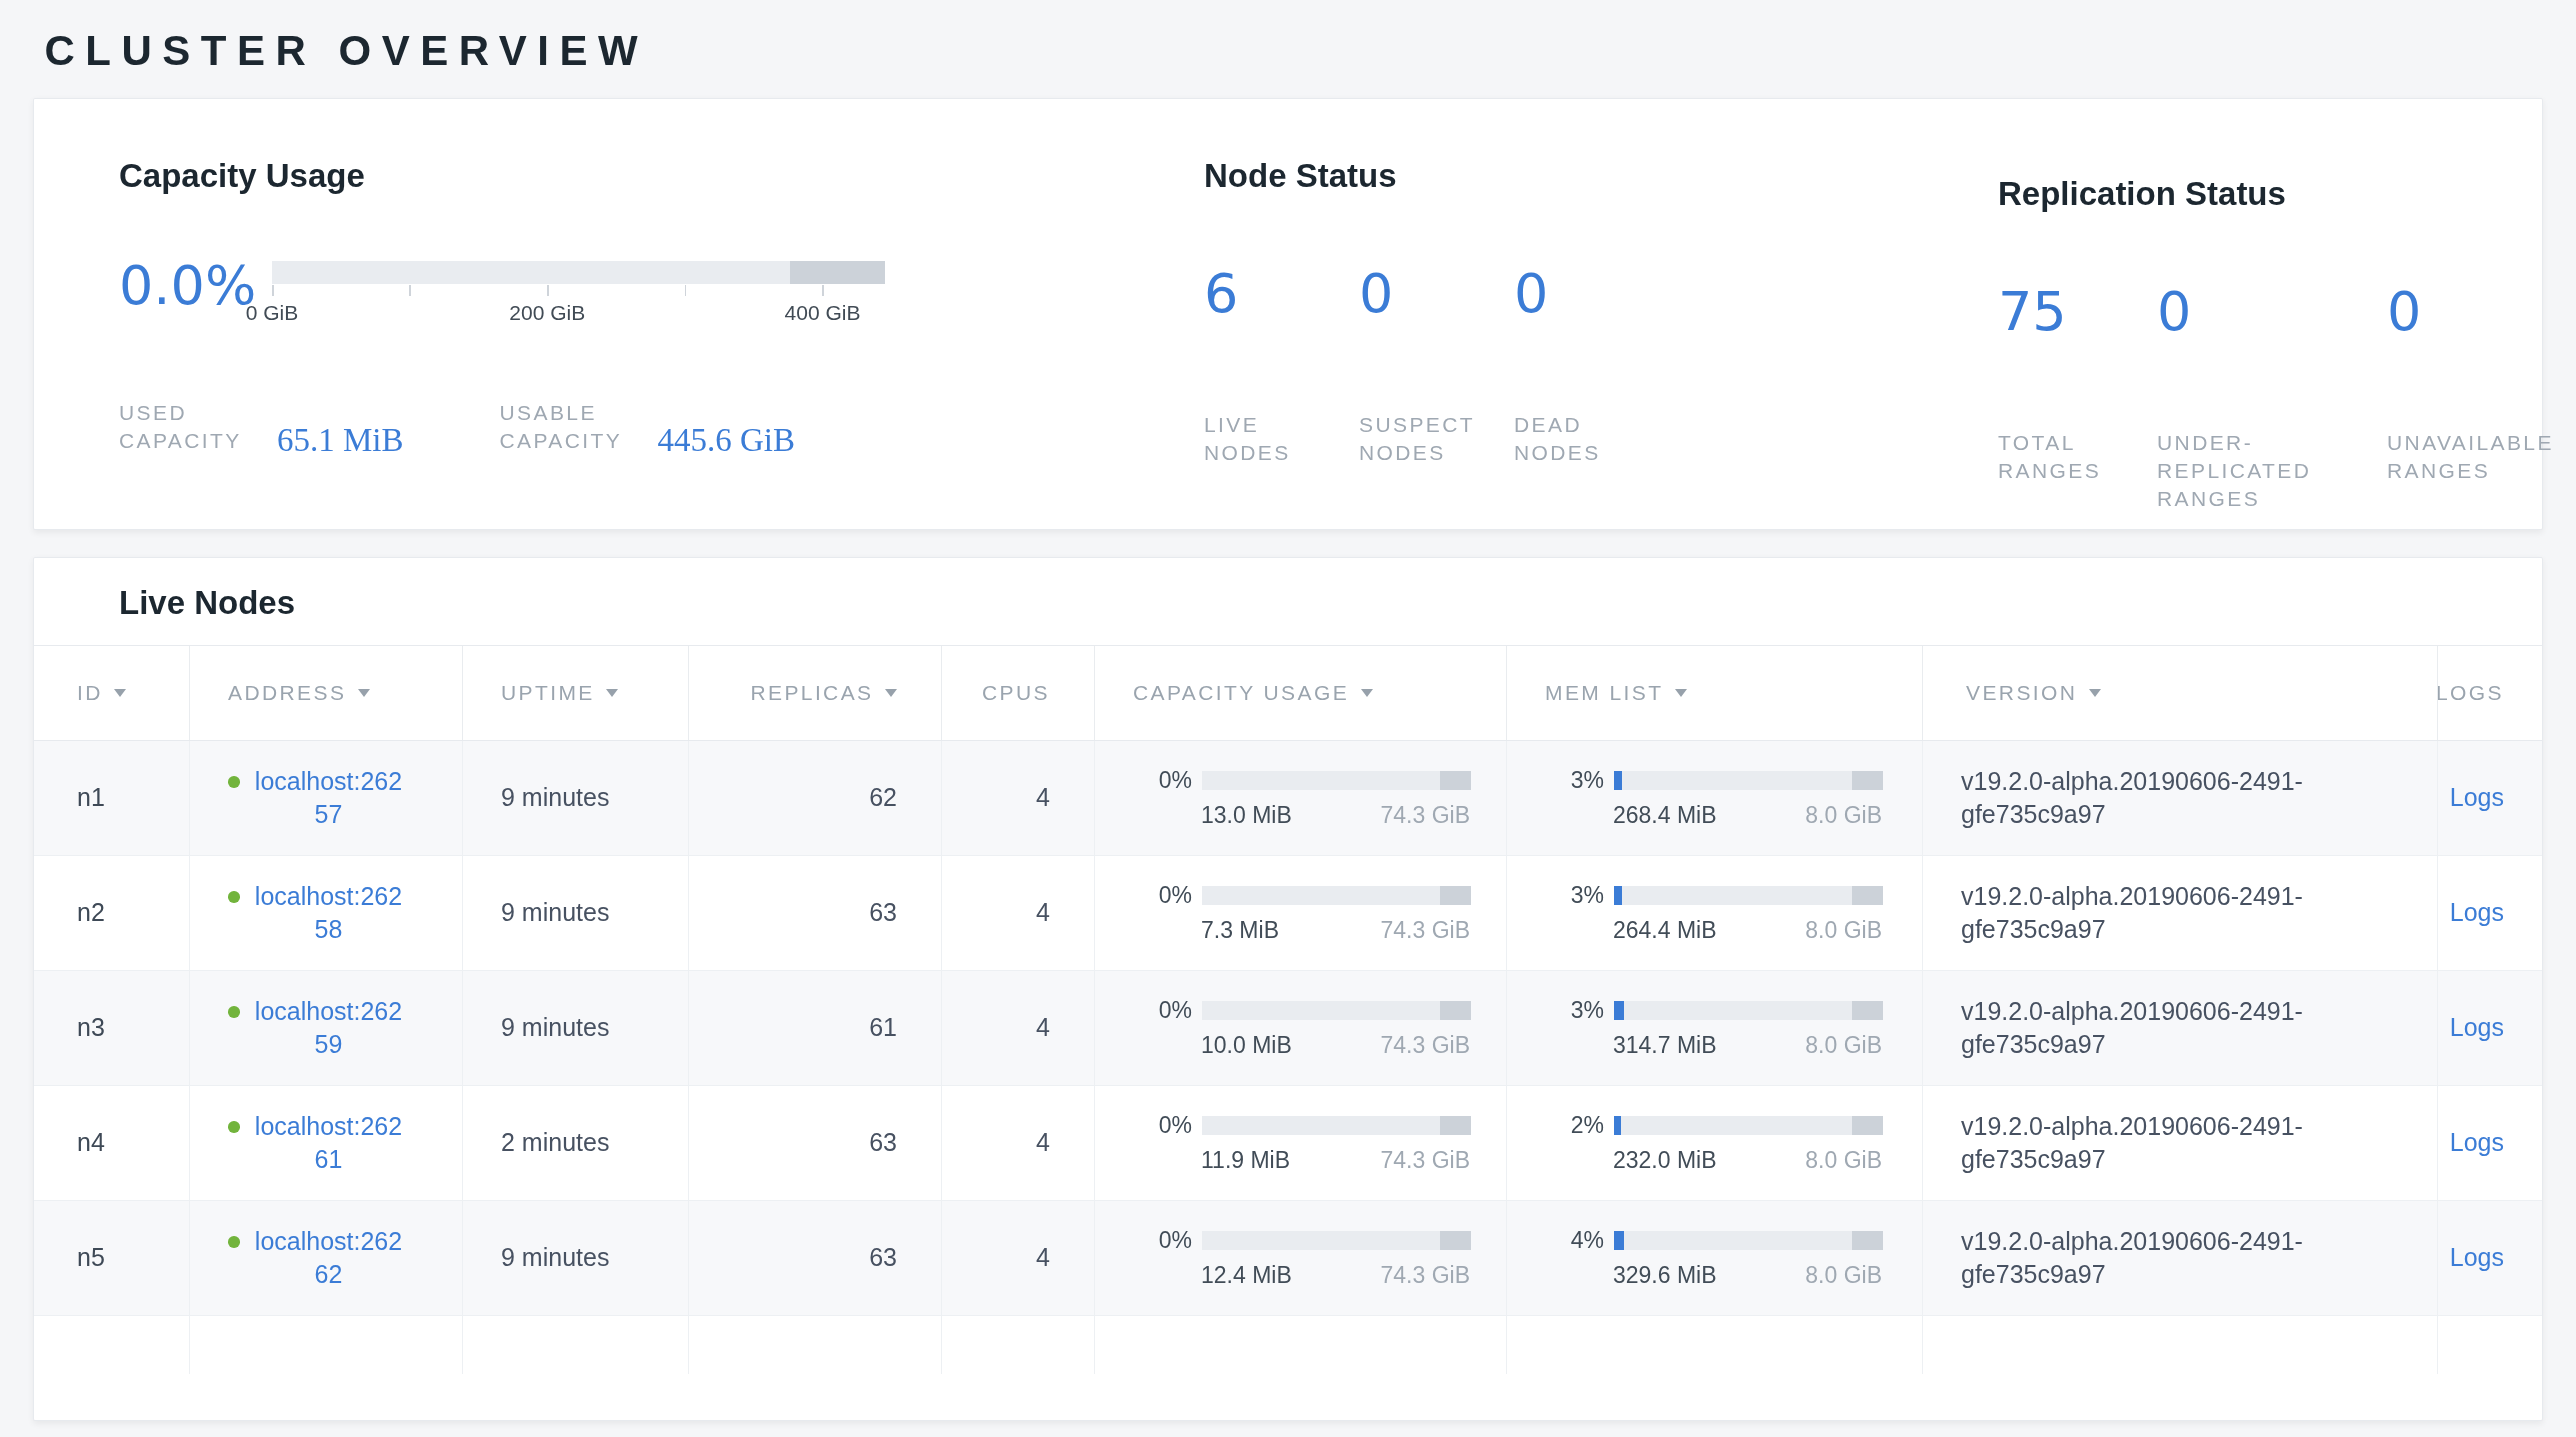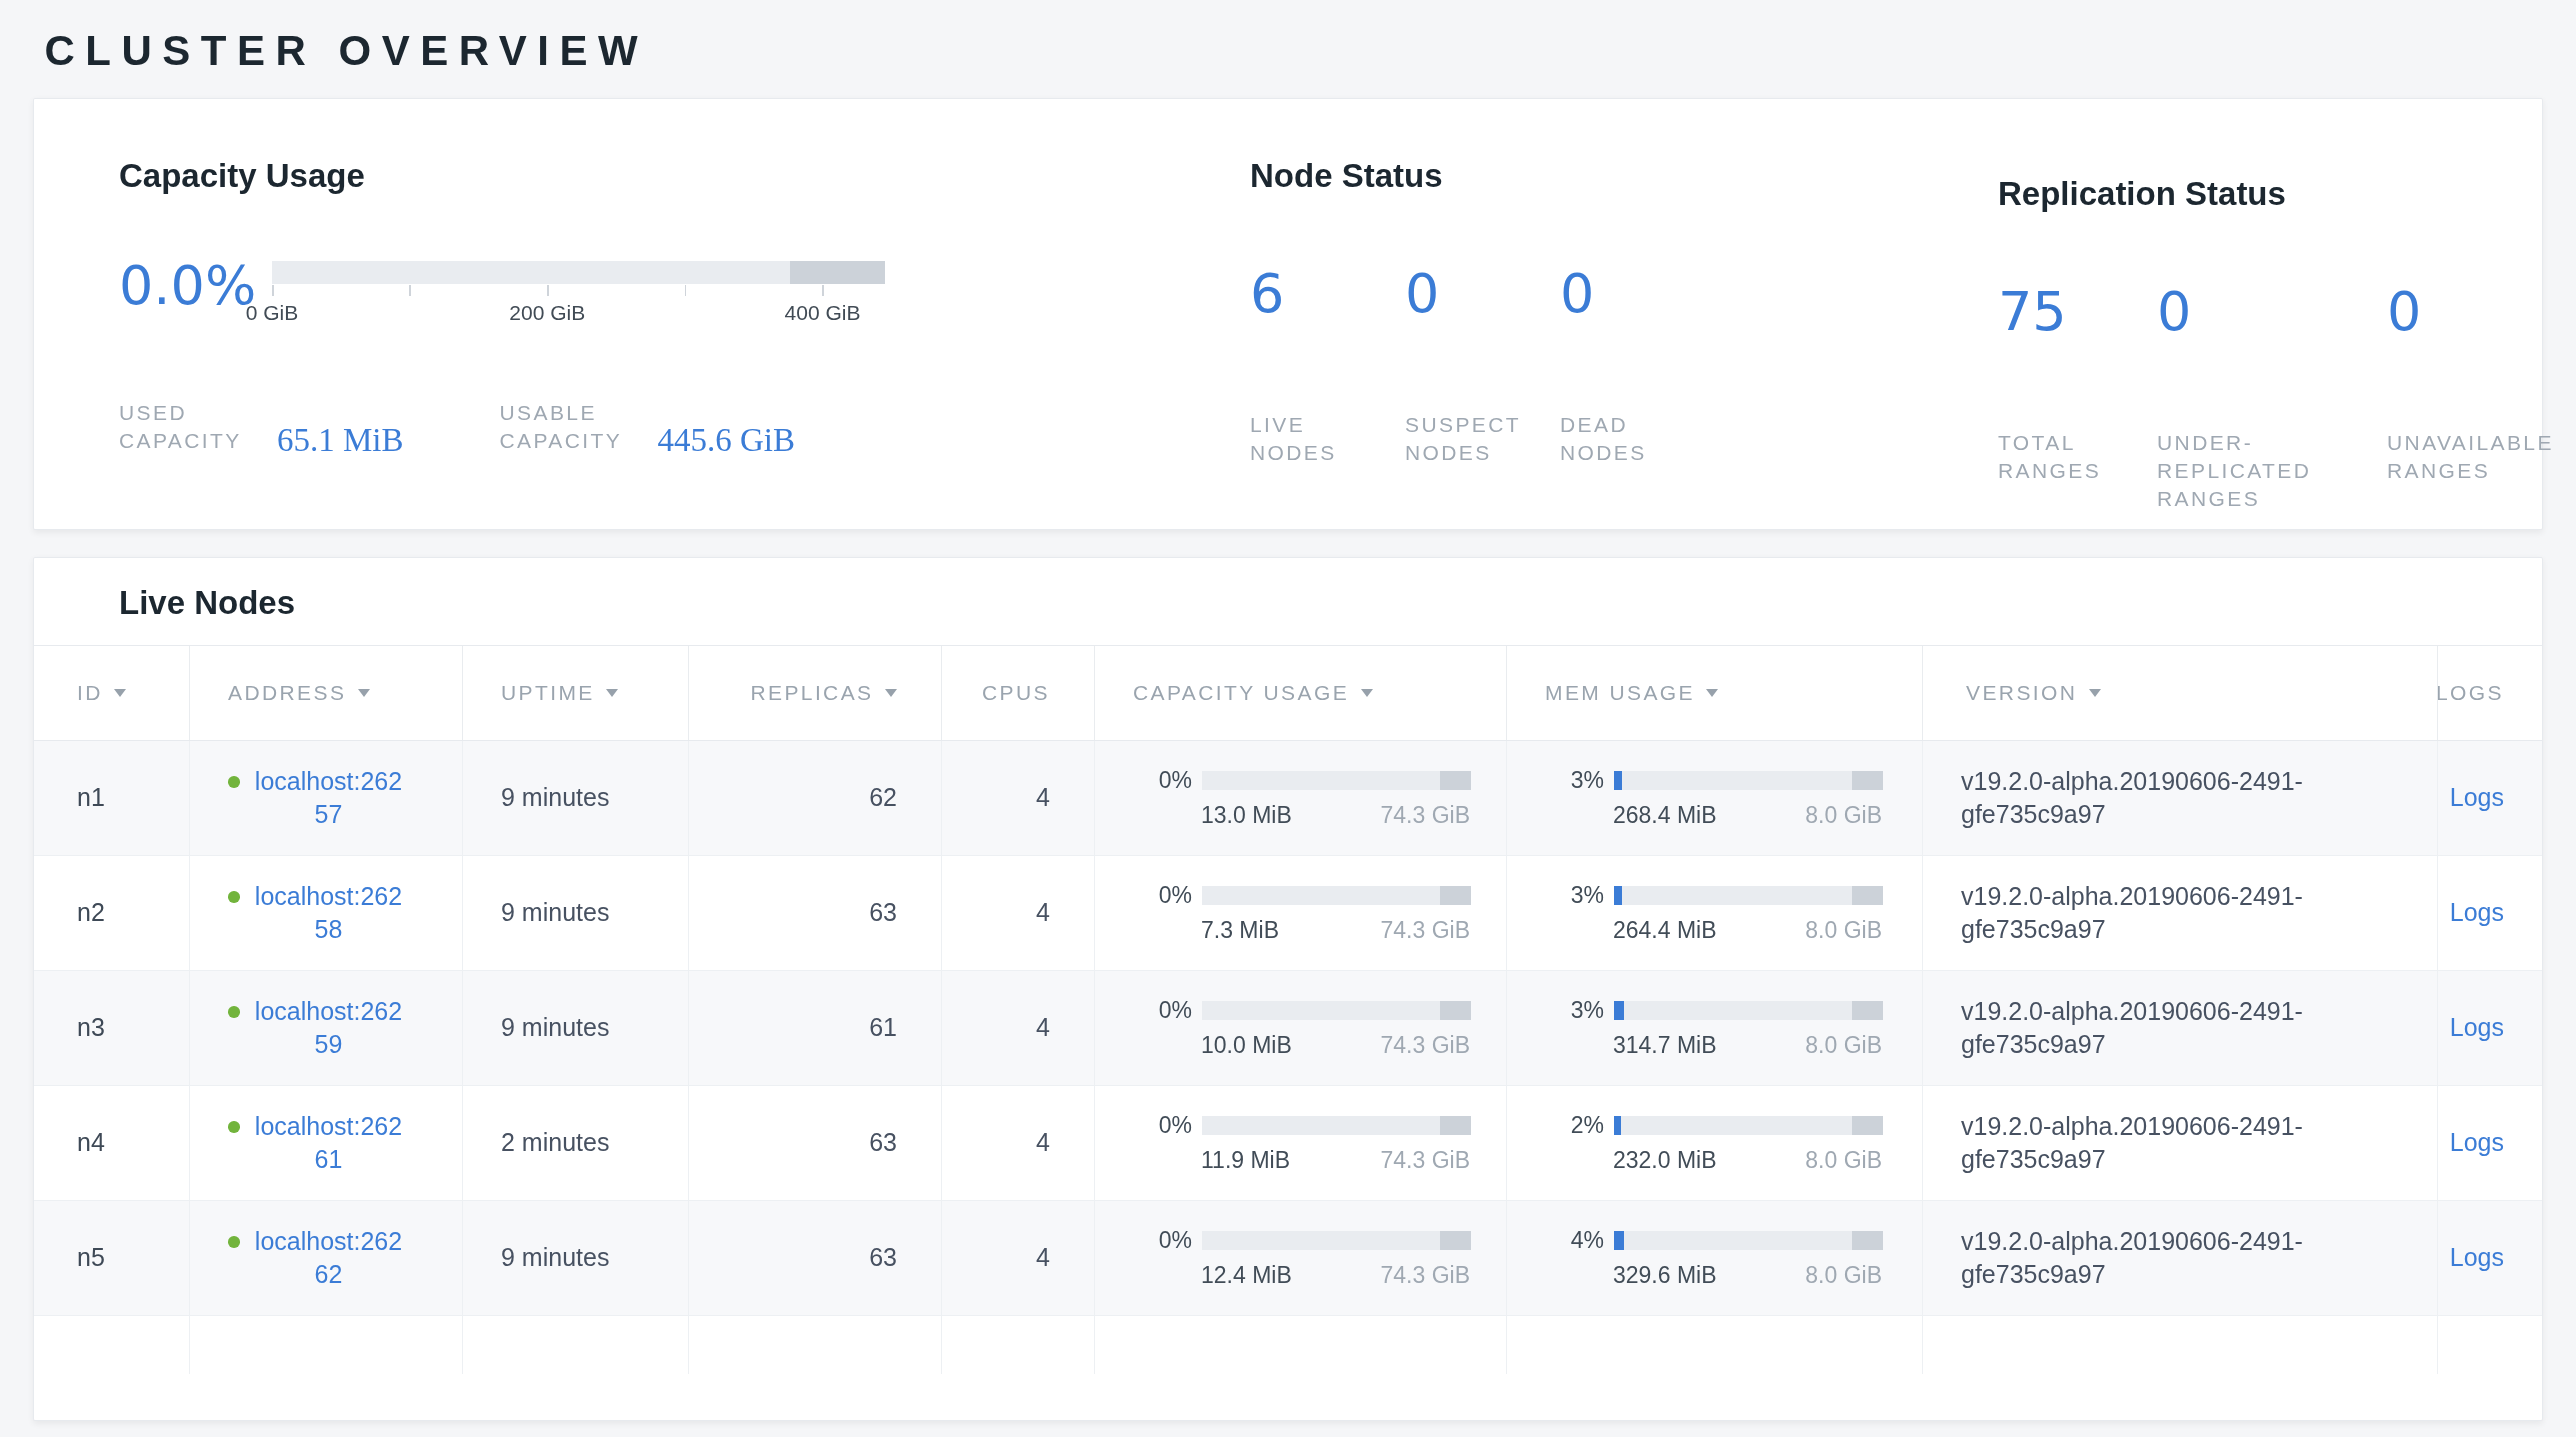--- a/index.html
+++ b/index.html
@@ -30,7 +30,7 @@
   .sec { position:absolute; top:58px; }
   .sec h2 { margin:0; font-size:33px; line-height:38px; font-weight:700; color:#1c2730; }
   .sec-capacity { left:85px; }
-  .sec-nodes    { left:1216px; }
+  .sec-nodes    { left:1170px; }
   .sec-repl     { left:1964px;margin-top:18px; }
 
   .gauge-row { display:flex; margin-top:62px; }

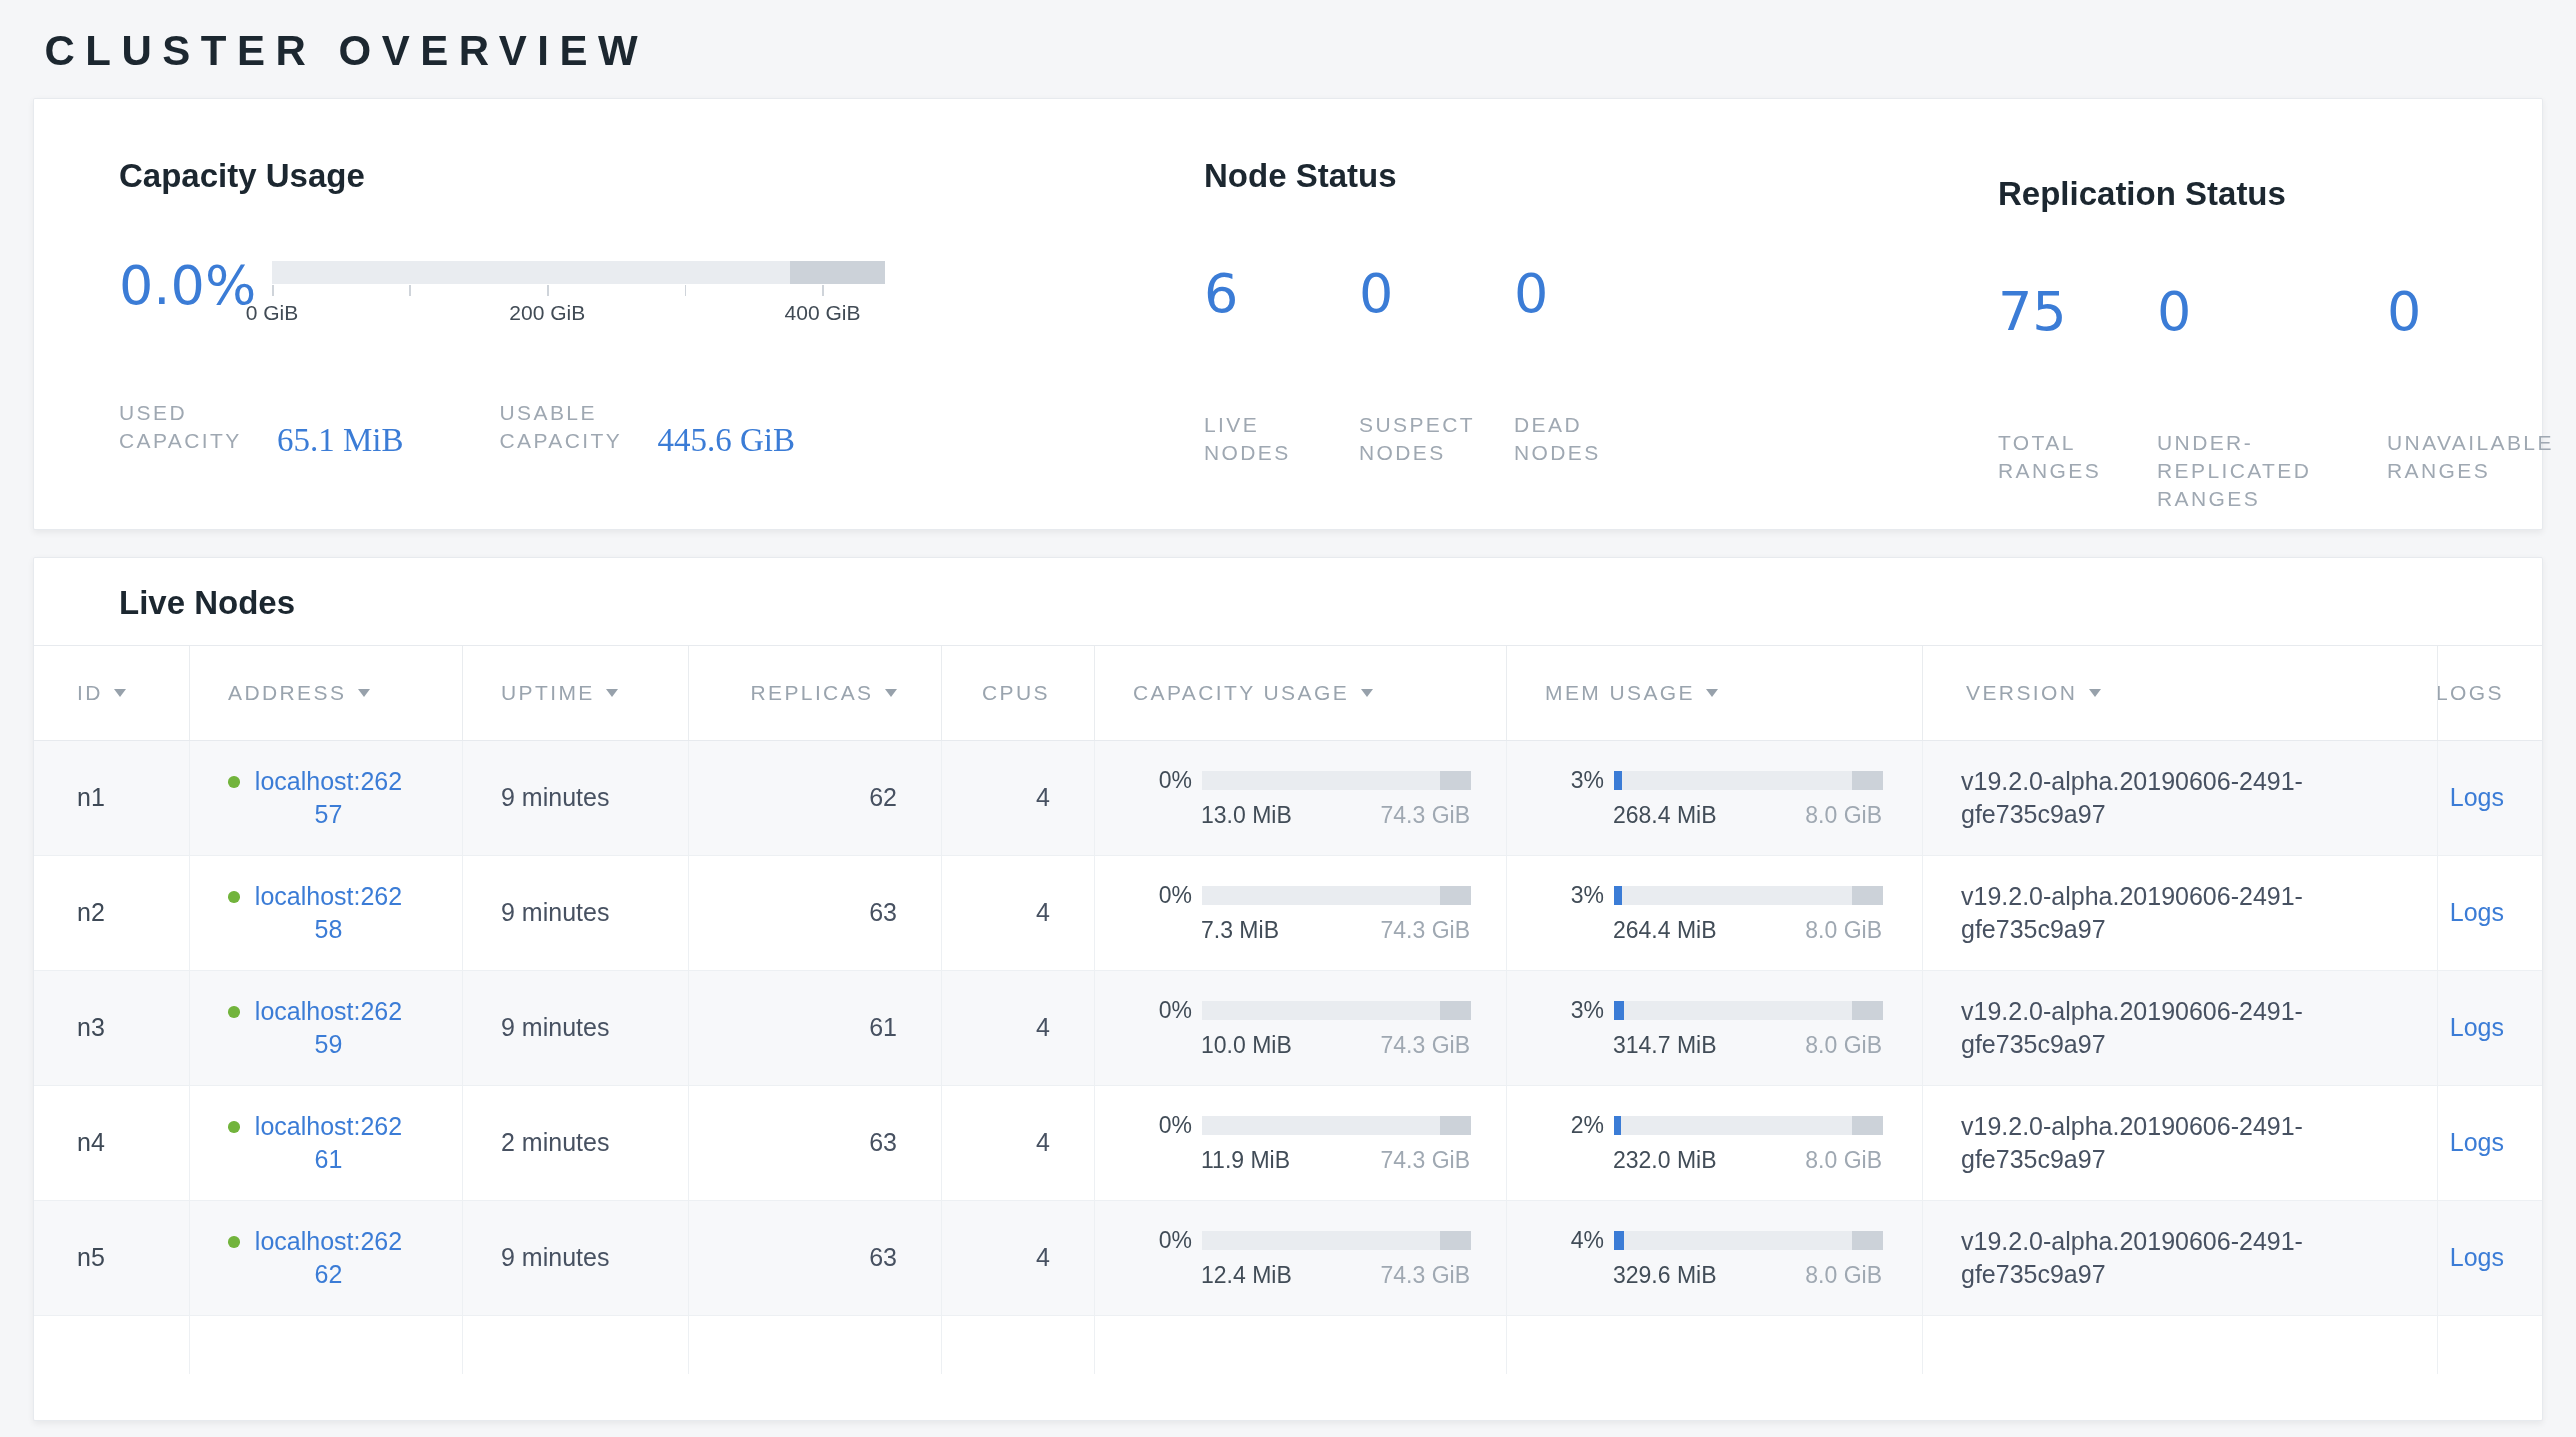--- a/index.html
+++ b/index.html
@@ -257,7 +257,7 @@
           <span class="sort"></span>
       </div>
       <div class="th">
-        <span>MEM USAGE</span>
+        <span>MEM LIST</span>
           <span class="sort"></span>
       </div>
       <div class="th" style="padding-left:43px">

